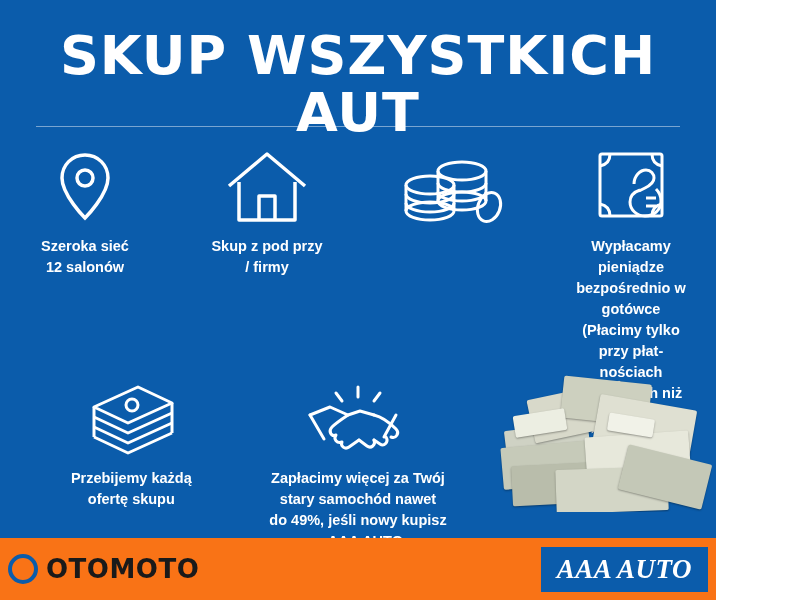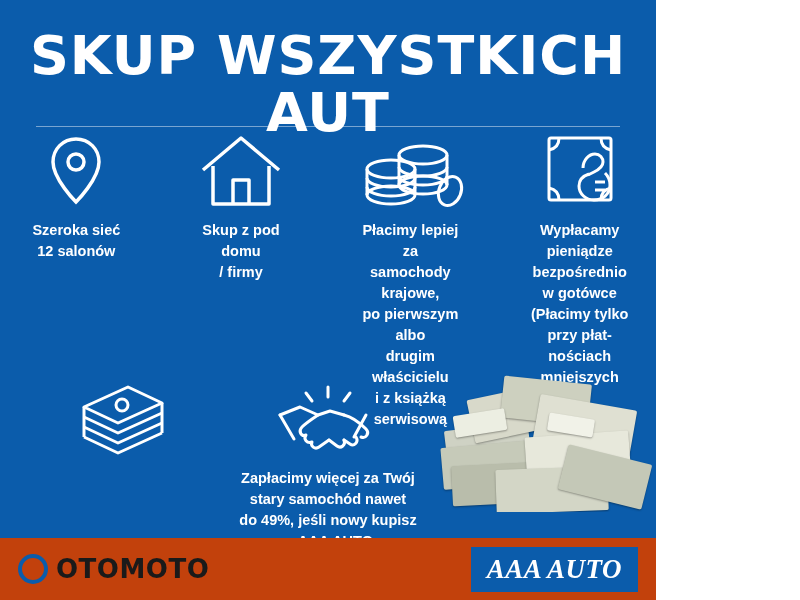--- a/index.html
+++ b/index.html
@@ -10,7 +10,7 @@
   }
   #poster {
     position: relative;
-    width: 656px; height: 600px;
+    width: 716px; height: 600px;
     background: #0b5cab;
     color: #ffffff;
     overflow: hidden;

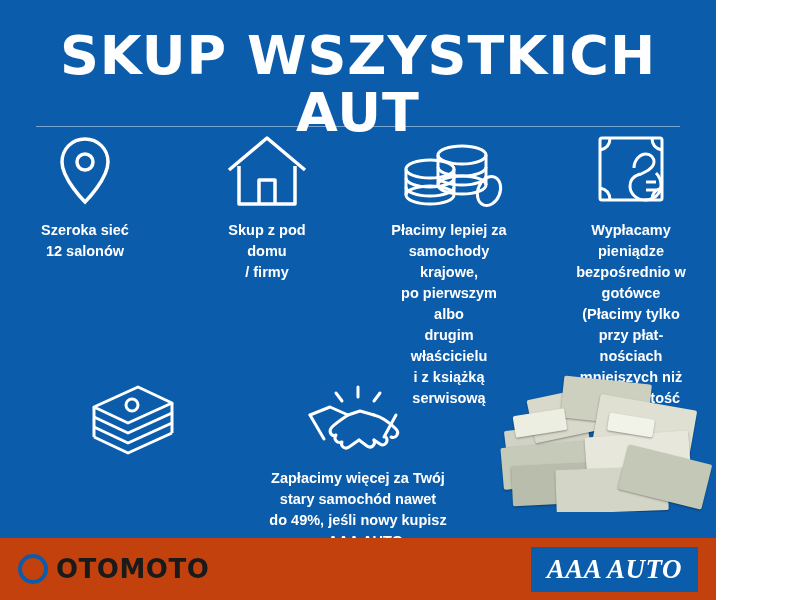--- a/index.html
+++ b/index.html
@@ -42,7 +42,7 @@
     display: flex;
     left: 18px; right: 18px;
   }
-  .row-1 { top: 124px; gap: 48px; }
+  .row-1 { top: 140px; gap: 48px; }
   .row-2 { top: 372px; }
 
   .cell {

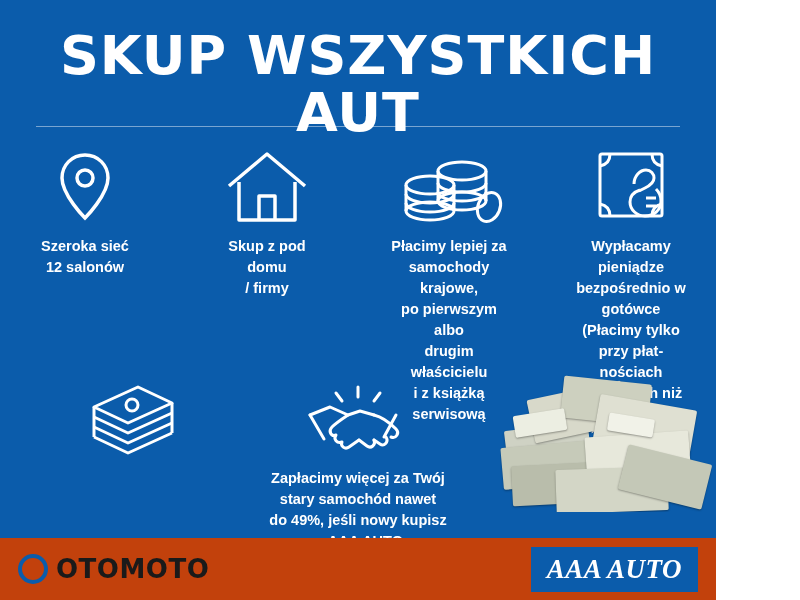--- a/index.html
+++ b/index.html
@@ -152,7 +152,7 @@
           <path d="M38 72 V48 H54 V72" fill="none" stroke="#ffffff" stroke-width="3.5" stroke-linejoin="round"></path>
         </svg>
       </div>
-      <div class="caption">Skup z pod domu
+      <div class="caption">Skup z pod przy
 / firmy</div>
     </div>
 

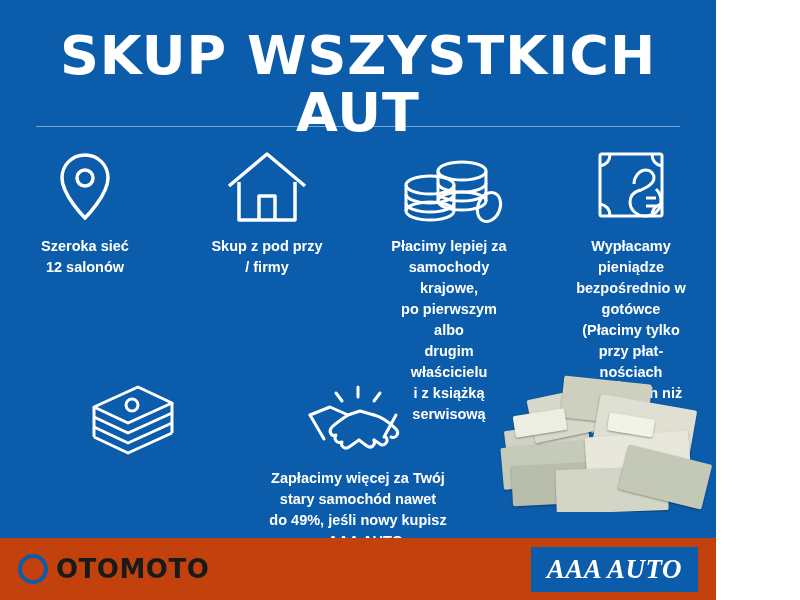--- a/index.html
+++ b/index.html
@@ -176,11 +176,6 @@
           </g>
         </svg>
       </div>
-      <div class="caption">Płacimy lepiej za
-samochody krajowe,
-po pierwszym albo
-drugim właścicielu
-i z książką serwisową</div>
     </div>
 
     <div class="cell">

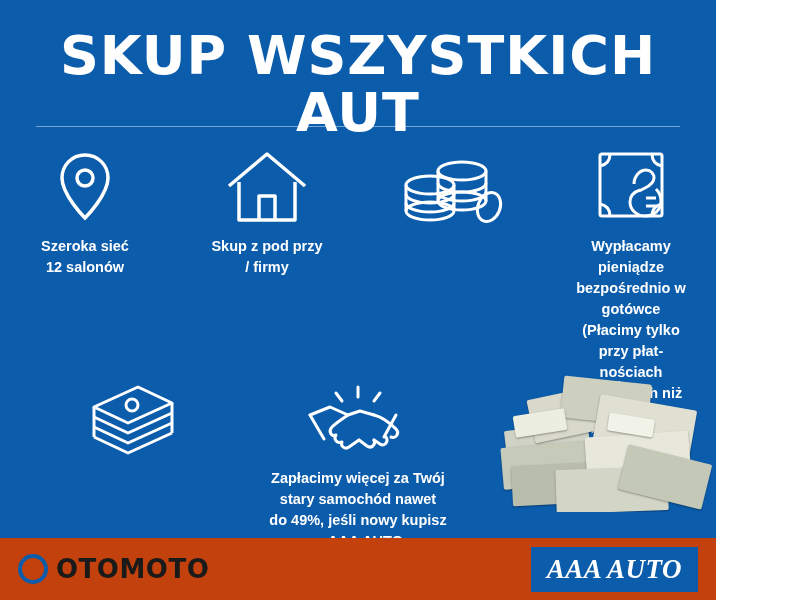--- a/index.html
+++ b/index.html
@@ -223,6 +223,8 @@
           </g>
         </svg>
       </div>
+      <div class="caption">Przebijemy każdą
+ofertę skupu</div>
     </div>
 
     <div class="cell">

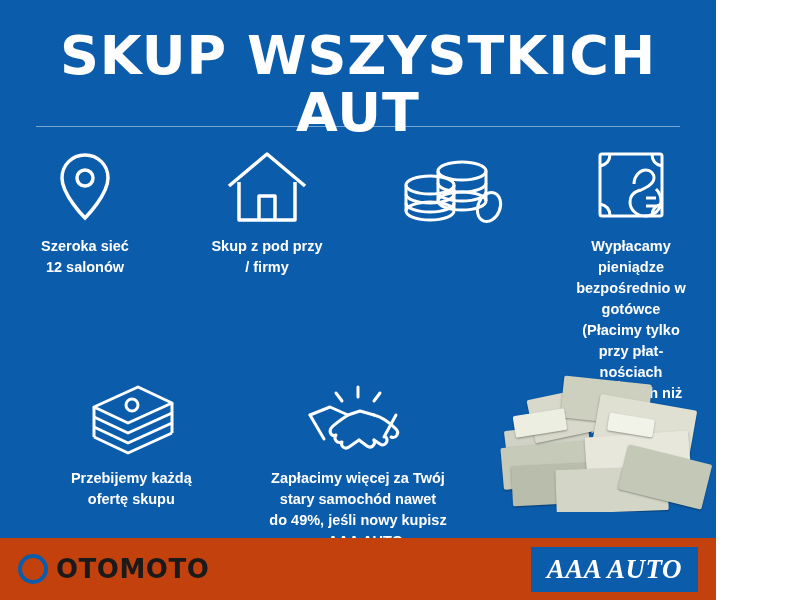--- a/index.html
+++ b/index.html
@@ -88,11 +88,11 @@
     position: absolute;
     left: 0; right: 0; bottom: 0;
     height: 62px;
-    background: #c2410c;
+    background: #f97316;
     display: flex;
     align-items: center;
     justify-content: space-between;
-    padding: 0 18px;
+    padding: 0 8px;
   }
   .otomoto {
     display: flex;

